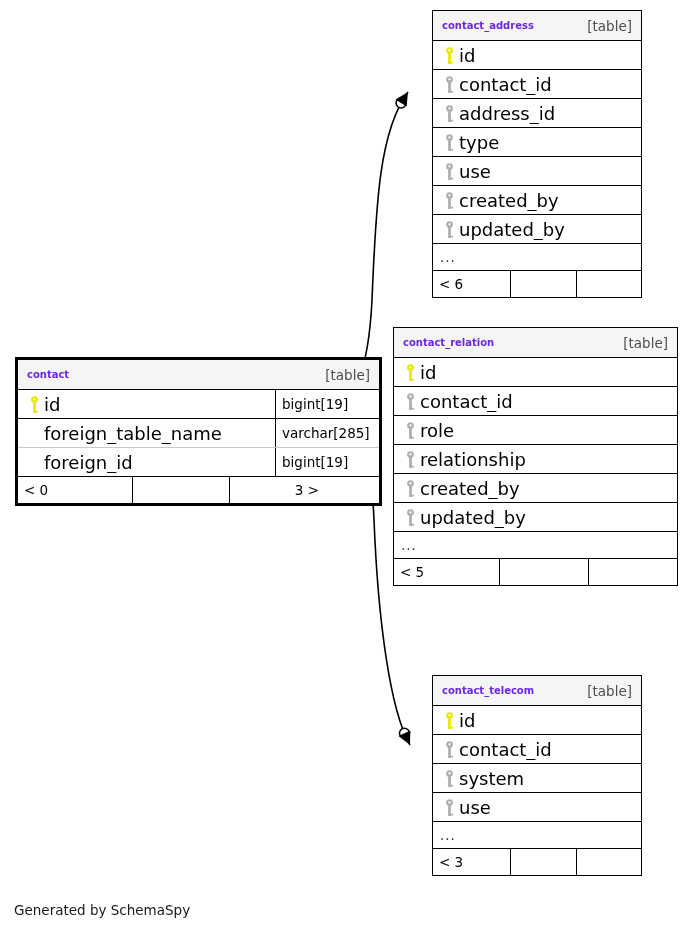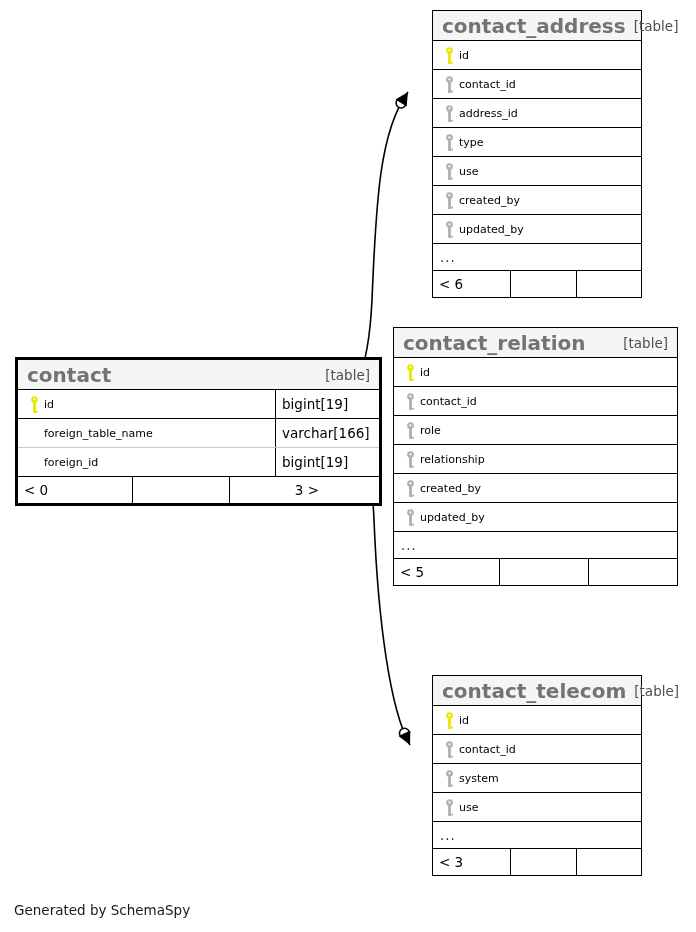--- a/index.html
+++ b/index.html
@@ -42,8 +42,8 @@
   }
   .tbl-name {
     font-weight: bold;
-    font-size: 20px;
-    color: #737373;
+    font-size: 10px;
+    color: #6d28d9;
     white-space: nowrap;
   }
   .tbl-tag {

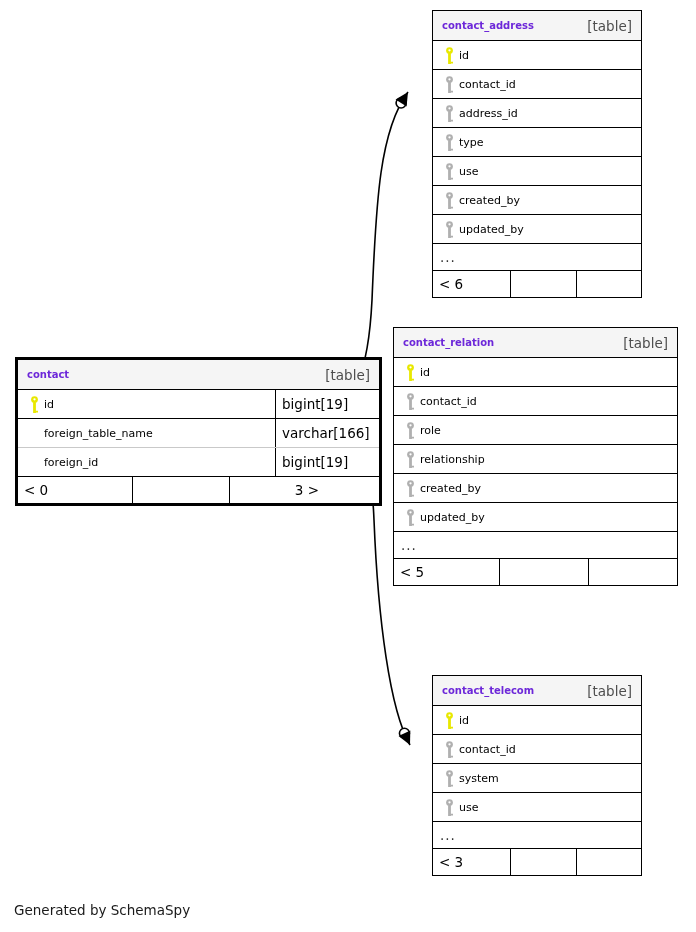--- a/index.html
+++ b/index.html
@@ -88,7 +88,7 @@
     white-space: nowrap;
   }
   .col-name {
-    font-size: 11px;
+    font-size: 18px;
     color: #000000;
     white-space: nowrap;
   }

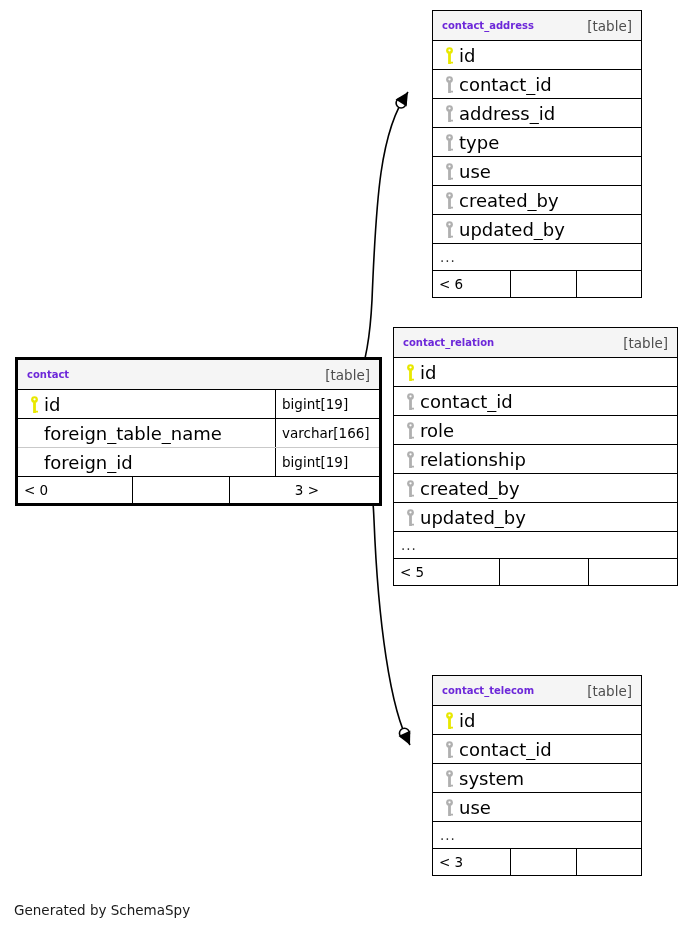--- a/index.html
+++ b/index.html
@@ -302,7 +302,7 @@
             <span class="keyslot empty"></span>
             <span class="col-name">foreign_table_name</span>
           </div>
-          <div class="row-type" style="width: 104px;">varchar[166]</div>
+          <div class="row-type" style="width: 104px;">varchar[285]</div>
         </div>
         <div class="row">
           <div class="row-main">

